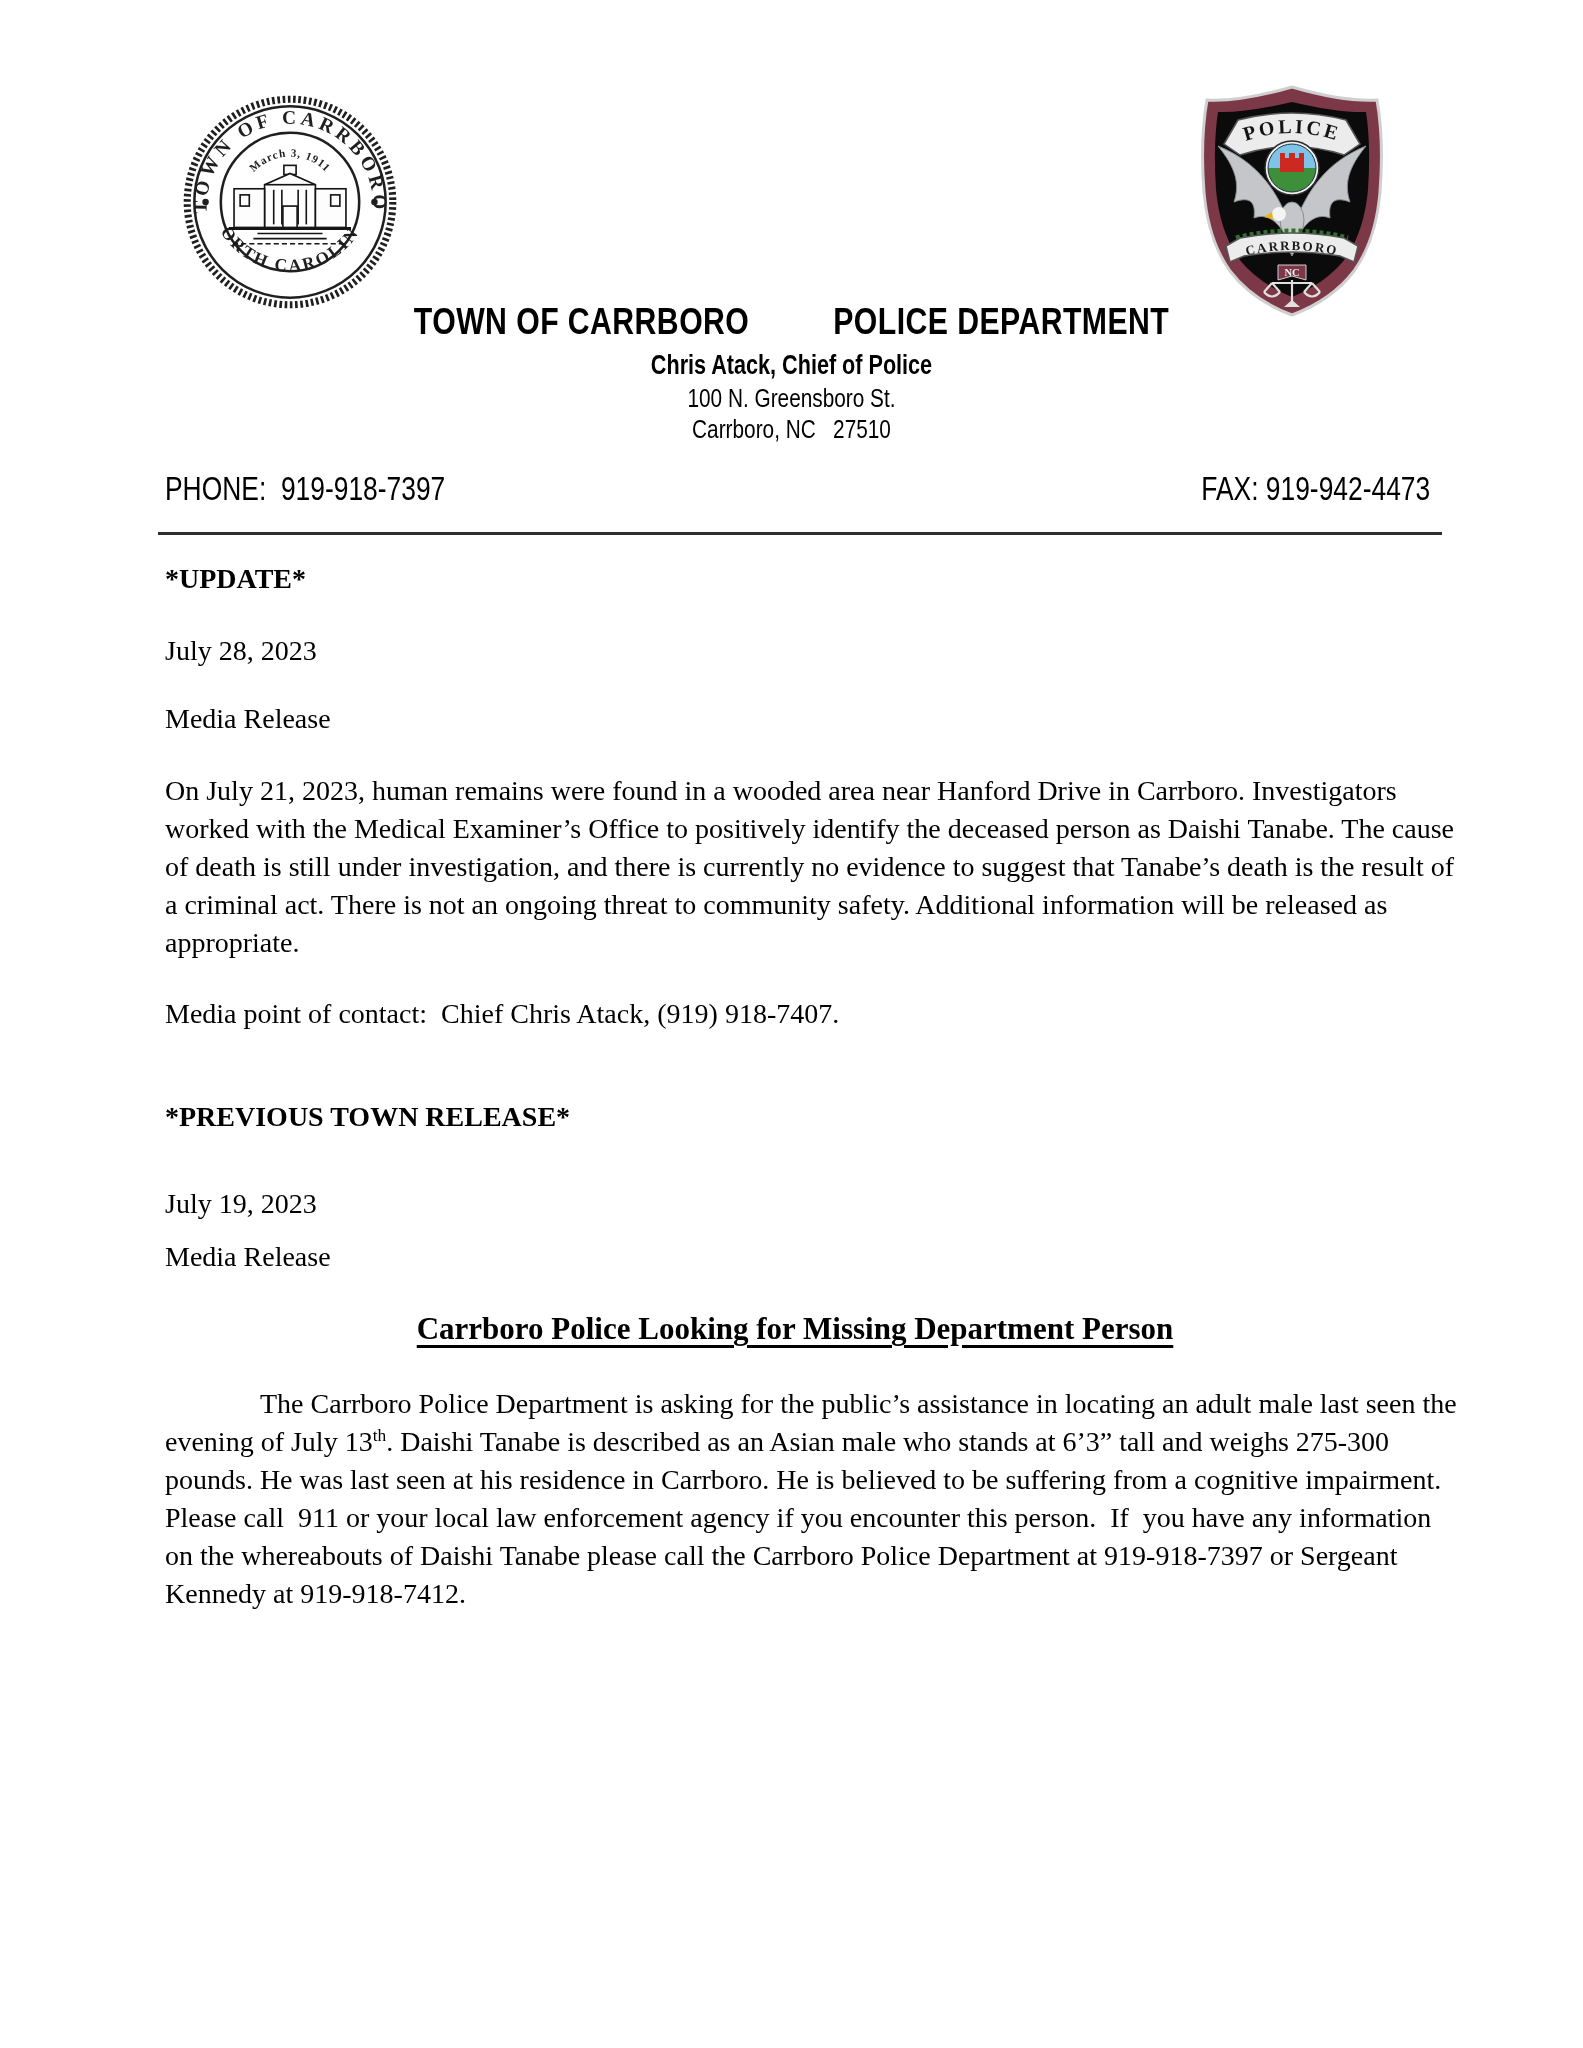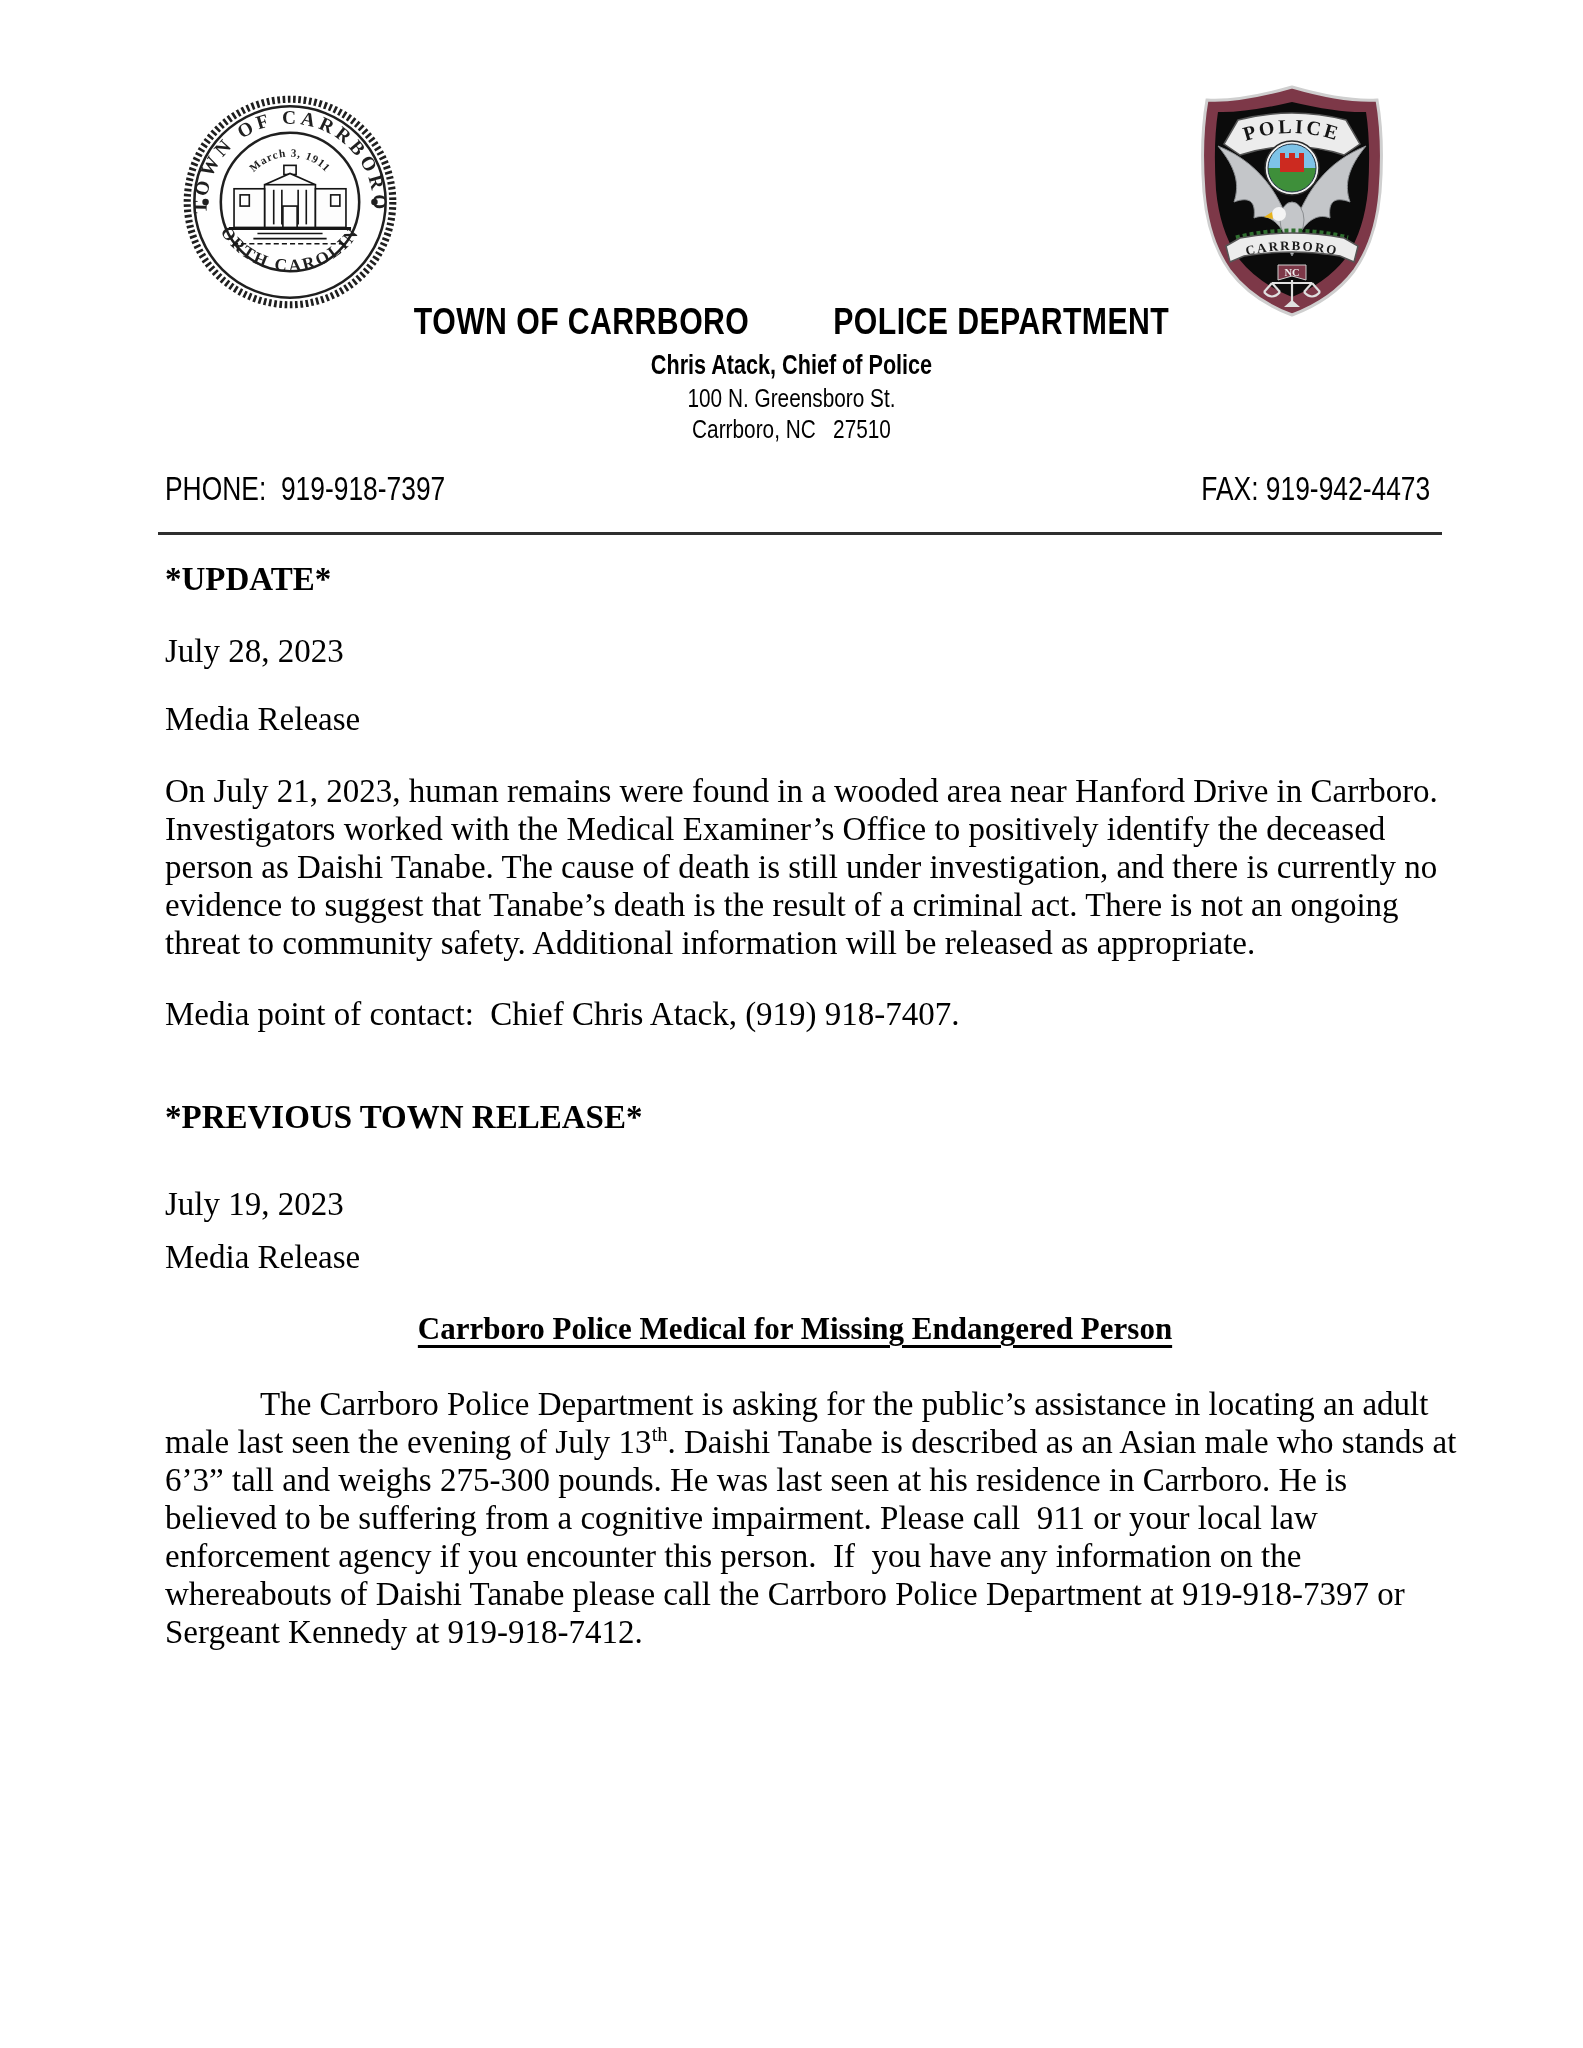--- a/index.html
+++ b/index.html
@@ -22,7 +22,7 @@
 
   .rule{position:absolute;top:532px;left:158px;width:1284px;border-top:3px solid #2e2e2e;}
 
-  .b{position:absolute;left:165px;width:1300px;font-size:33px;line-height:38px;white-space:pre-wrap;}
+  .b{position:absolute;left:165px;width:1300px;font-size:28px;line-height:38px;white-space:pre-wrap;}
   .bold{font-weight:bold;}
   .y-upd-h{top:560px;}
   .y-upd-date{top:632px;}

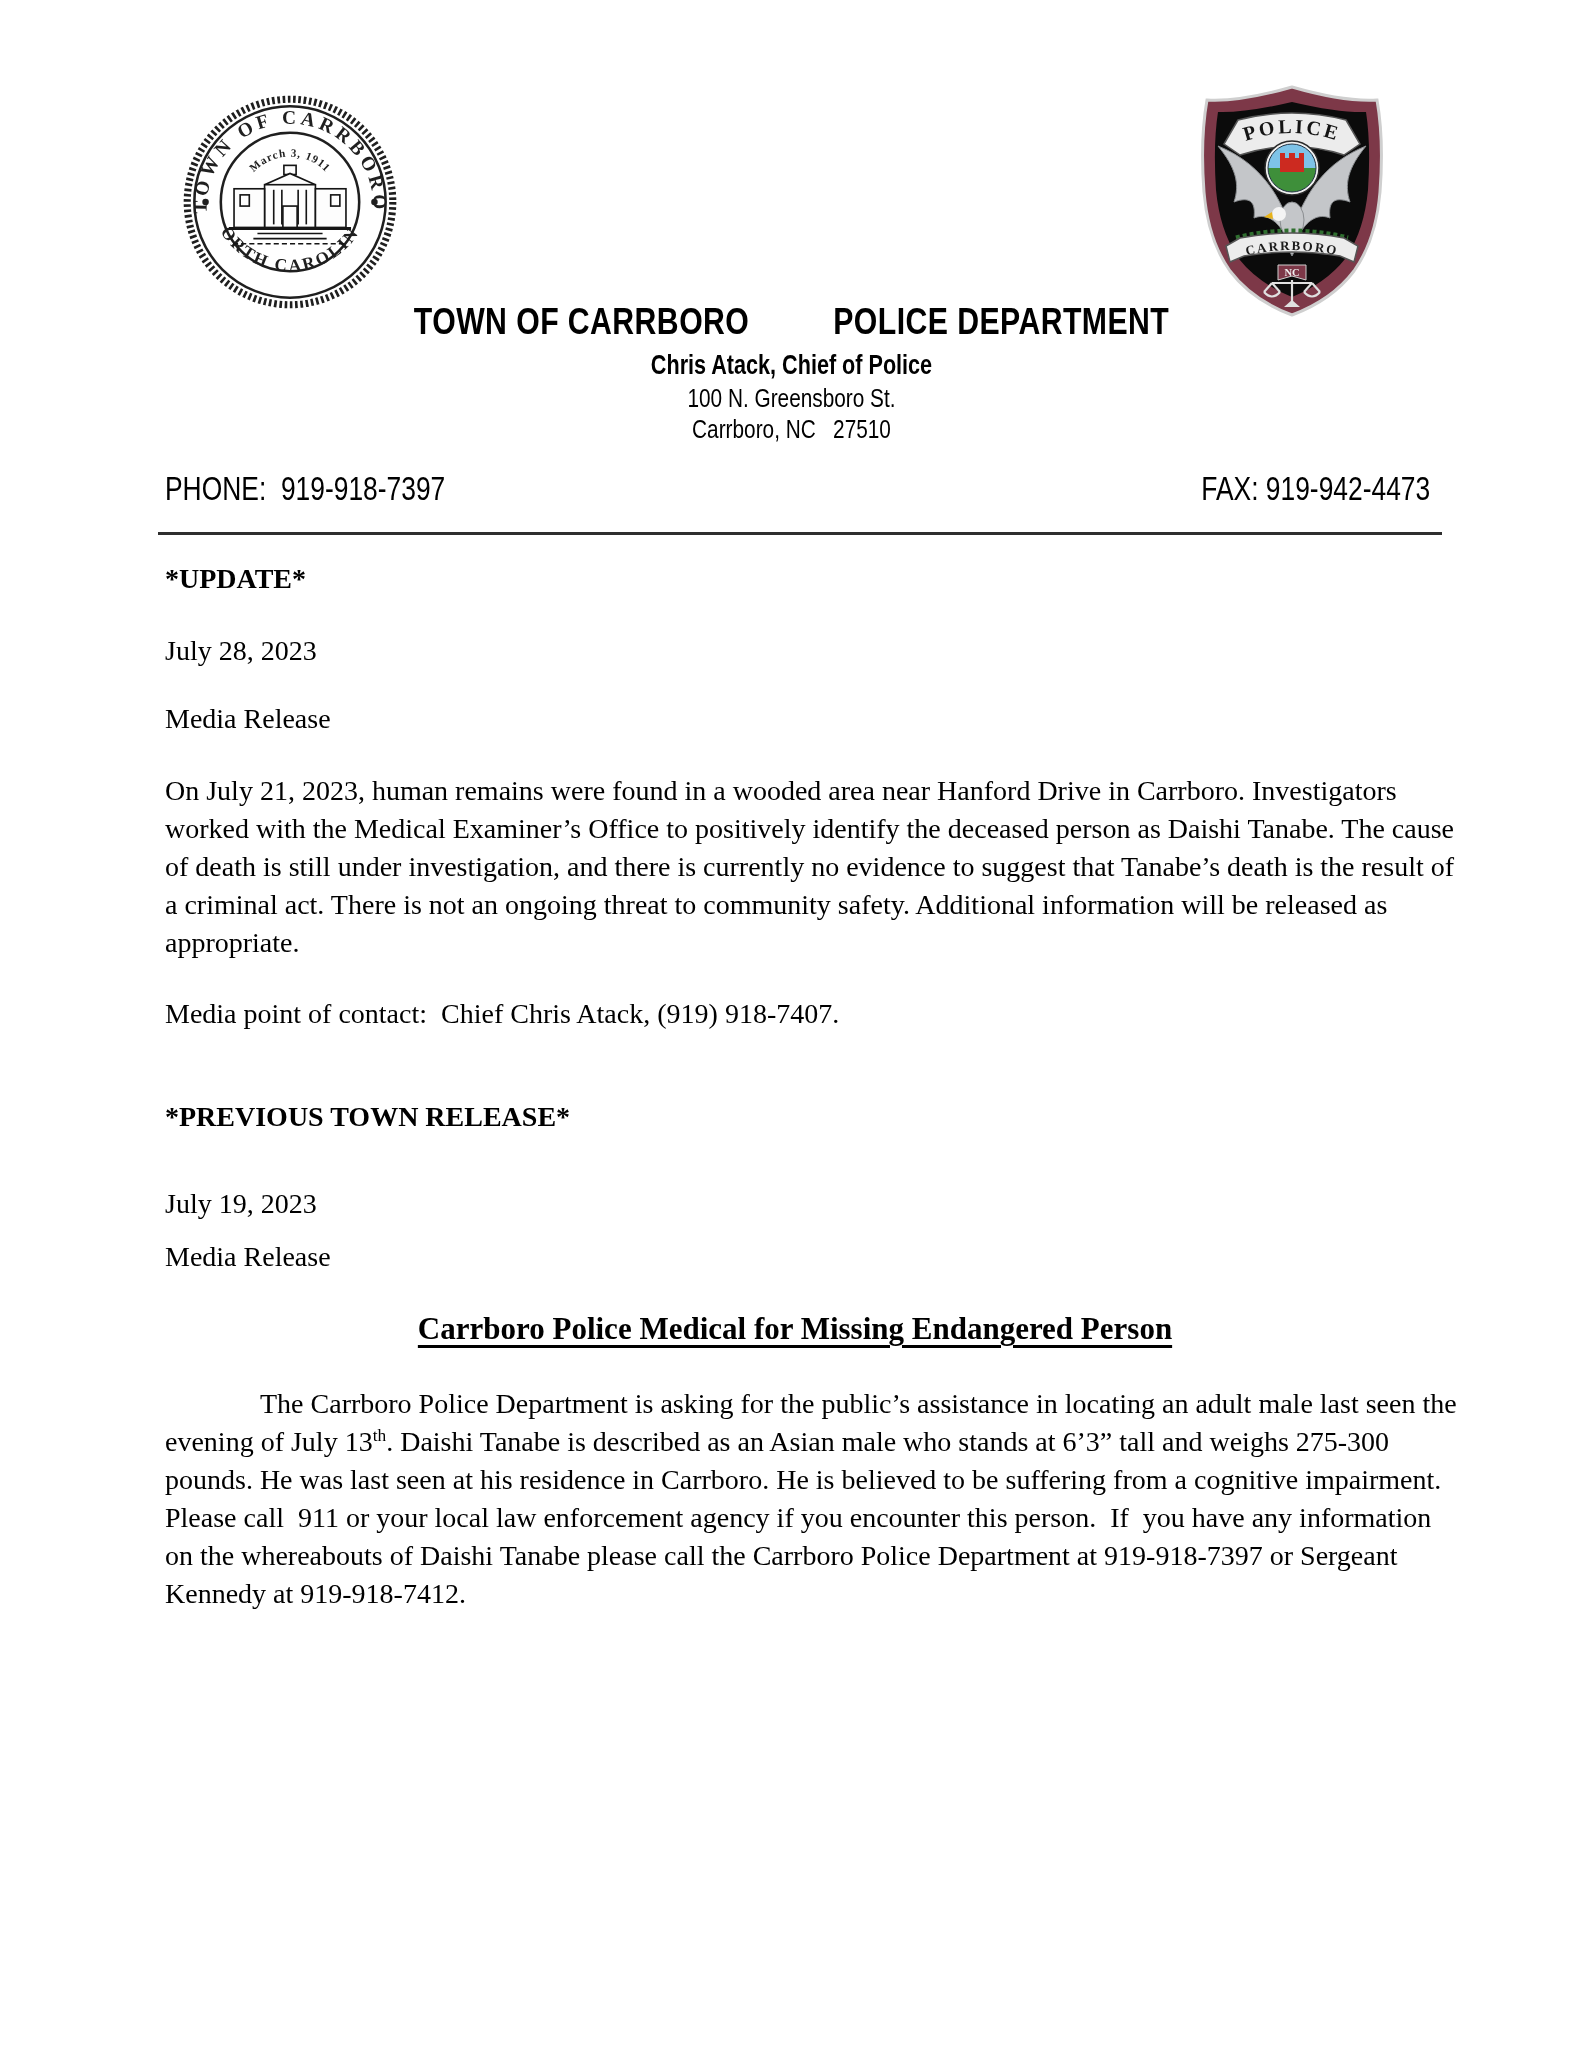--- a/index.html
+++ b/index.html
@@ -166,7 +166,7 @@
   <div class="b bold y-prev-h">*PREVIOUS TOWN RELEASE*</div>
   <div class="b y-prev-date">July 19, 2023</div>
   <div class="b y-prev-mr">Media Release</div>
-  <div class="b bold y-title"><span class="u">Carrboro Police Medical for Missing Endangered Person</span></div>
+  <div class="b bold y-title"><span class="u">Carrboro Police Looking for Missing Department Person</span></div>
   <div class="b y-prev-body"><span>The Carrboro Police Department is asking for the public’s assistance in locating an adult male last seen the evening of July 13</span><sup>th</sup><span class="noind">. Daishi Tanabe is described as an Asian male who stands at 6’3” tall and weighs 275-300 pounds. He was last seen at his residence in Carrboro. He is believed to be suffering from a cognitive impairment. Please call  911 or your local law enforcement agency if you encounter this person.  If  you have any information on the whereabouts of Daishi Tanabe please call the Carrboro Police Department at 919-918-7397 or Sergeant Kennedy at 919-918-7412.</span></div>
 
 </div>

